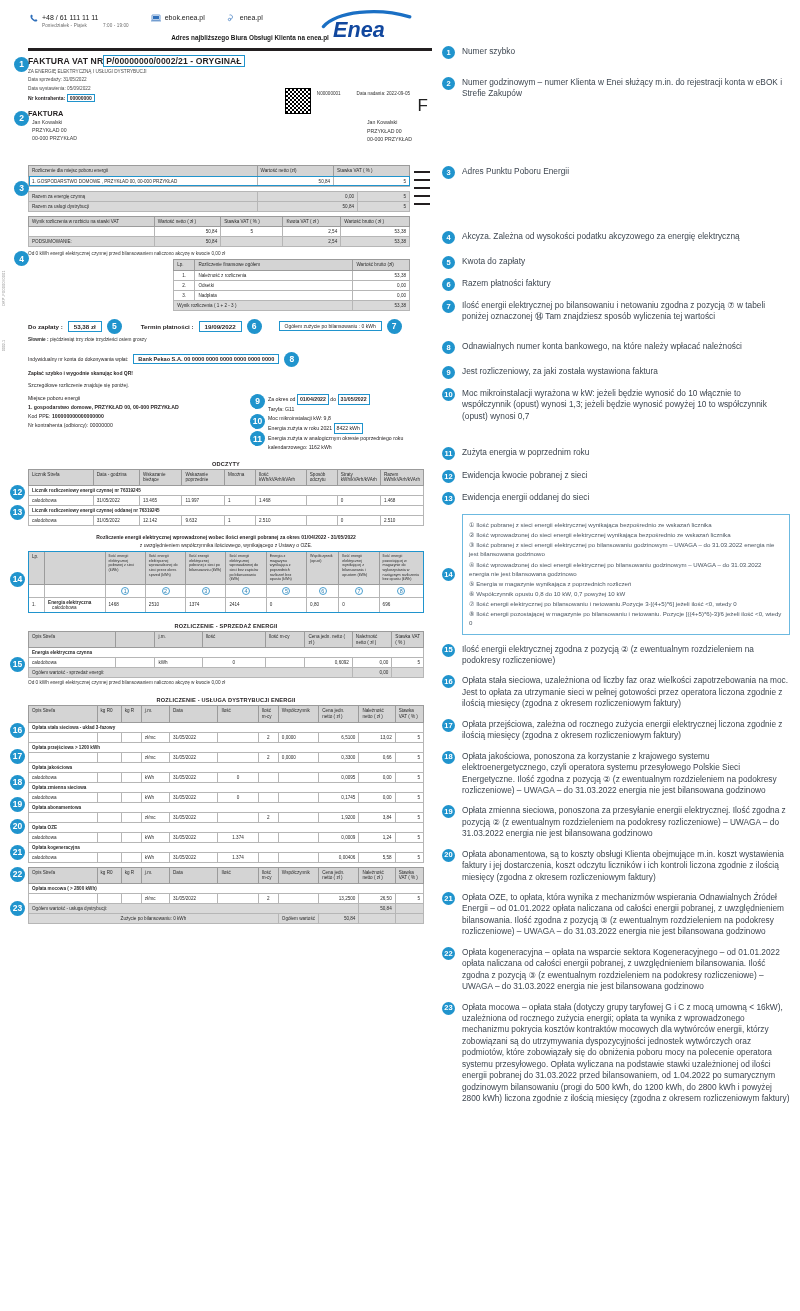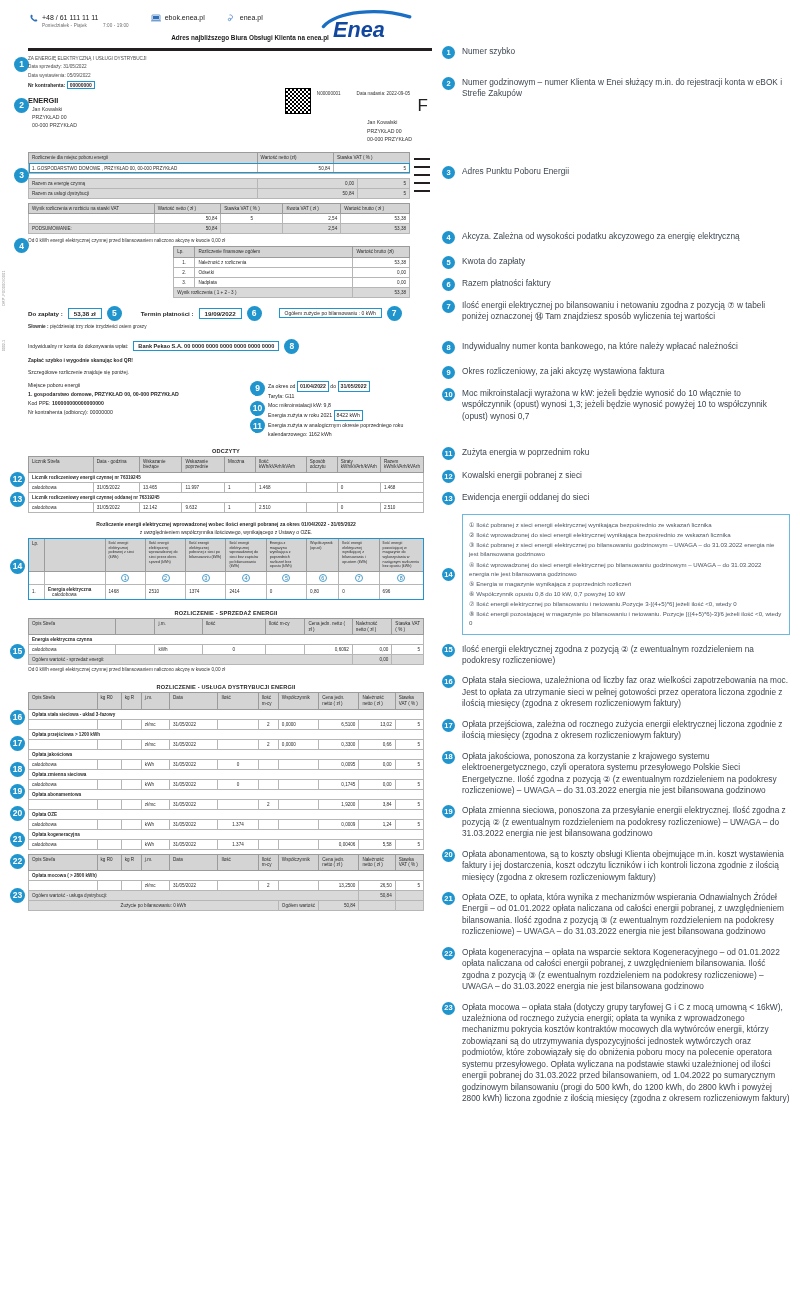--- a/index.html
+++ b/index.html
@@ -171,6 +171,7 @@
     <div style="position:relative;">
       <span class="badge inv-badge" style="top:2px;">1</span>
       <div class="ihead">
+        <h1><span>FAKTURA VAT NR</span><span class="hl">P/00000000/0002/21 - ORYGINAŁ</span></h1>
         <div class="sub">ZA ENERGIĘ ELEKTRYCZNĄ I USŁUGI DYSTRYBUCJI</div>
         <div class="sub">Data sprzedaży: 31/05/2022</div>
         <div class="sub">Data wystawienia:  05/09/2022</div>

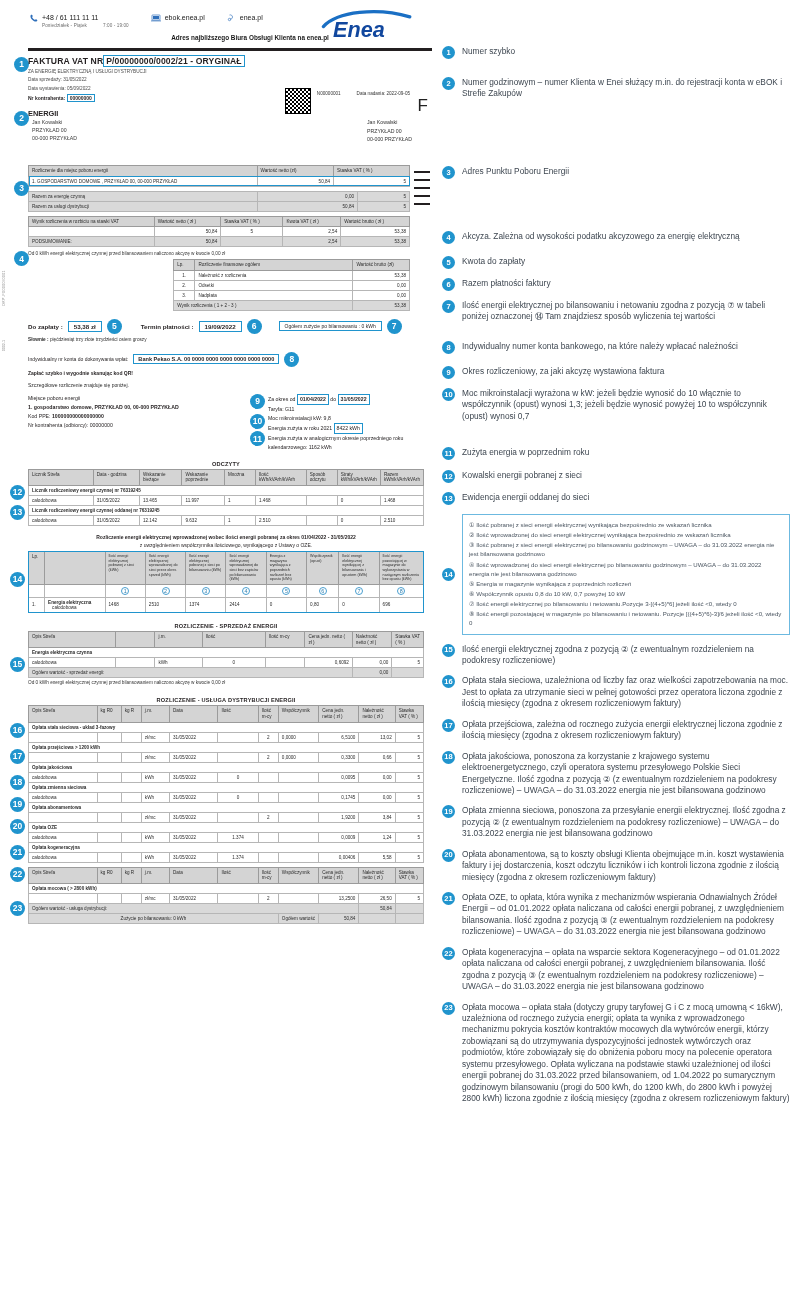--- a/index.html
+++ b/index.html
@@ -183,7 +183,7 @@
     <div style="position:relative;">
       <span class="badge inv-badge" style="top:2px;">2</span>
       <div class="nabywca">
-        <h2>ENERGII</h2>
+        <h2>FAKTURA</h2>
         <p>Jan Kowalski</p>
         <p>PRZYKŁAD 00</p>
         <p>00-000 PRZYKŁAD</p>

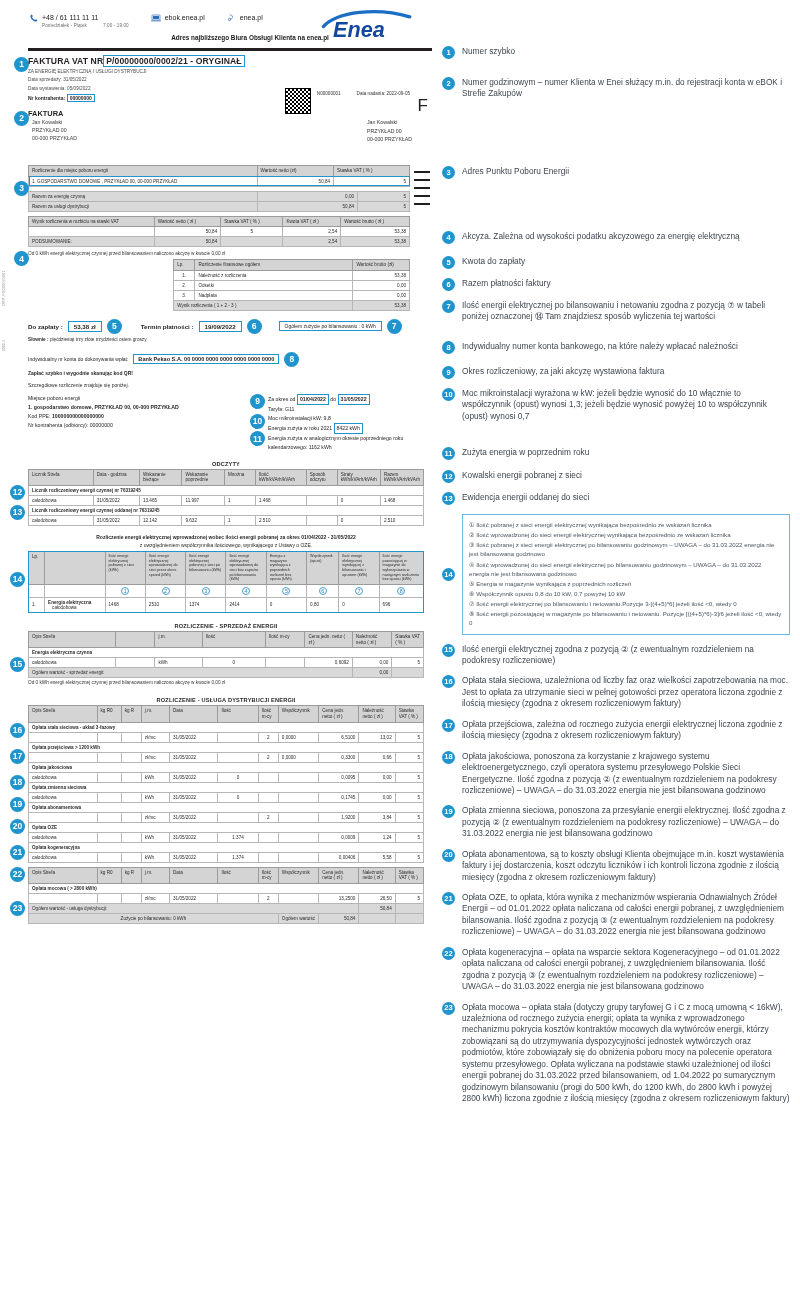--- a/index.html
+++ b/index.html
@@ -723,7 +723,7 @@
         </div>
         <div class="note" style="margin-top: 18px;">
           <span class="badge sm">8</span>
-          <p>Indywidualny numer konta bankowego, na które należy wpłacać należności</p>
+          <p>Odnawialnych numer konta bankowego, na które należy wpłacać należności</p>
         </div>
         <div class="note" style="margin-top: 12px;">
           <span class="badge sm">9</span>

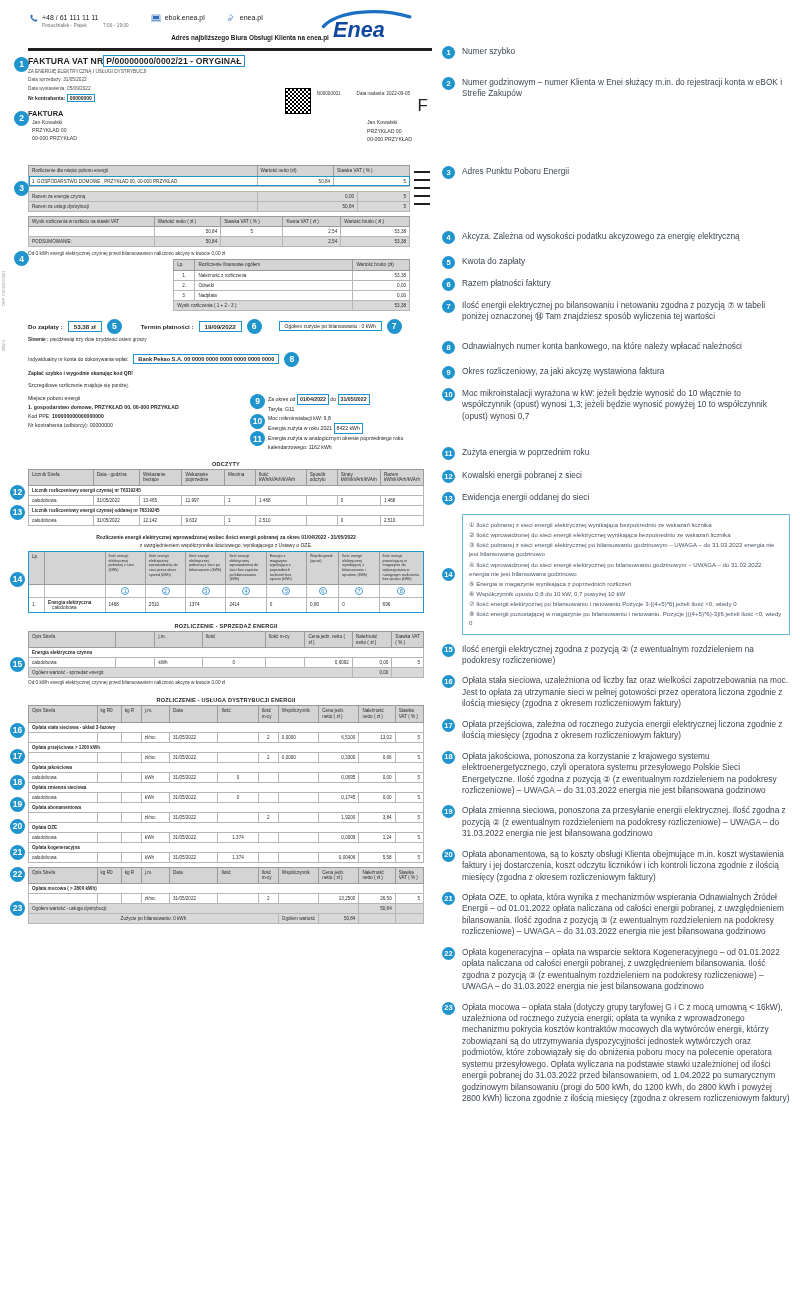--- a/index.html
+++ b/index.html
@@ -727,7 +727,7 @@
         </div>
         <div class="note" style="margin-top: 12px;">
           <span class="badge sm">9</span>
-          <p>Okres rozliczeniowy, za jaki akcyzę wystawiona faktura</p>
+          <p>Jest rozliczeniowy, za jaki została wystawiona faktura</p>
         </div>
         <div class="note" style="margin-top: 0px;">
           <span class="badge sm">10</span>

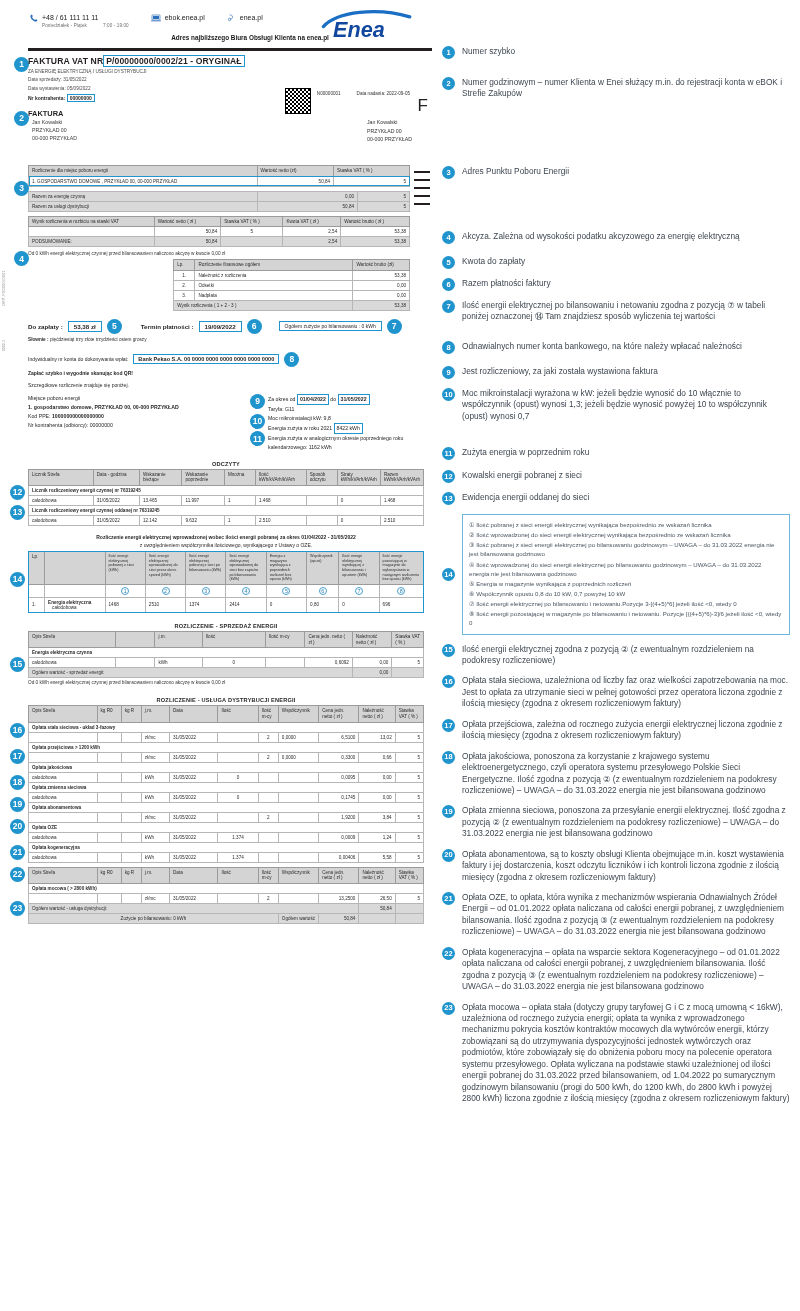--- a/index.html
+++ b/index.html
@@ -739,7 +739,7 @@
         </div>
         <div class="note" style="margin-top: 10px;">
           <span class="badge sm">12</span>
-          <p>Kowalski energii pobranej z sieci</p>
+          <p>Ewidencja kwocie pobranej z sieci</p>
         </div>
         <div class="note" style="margin-top: 0px;">
           <span class="badge sm">13</span>

